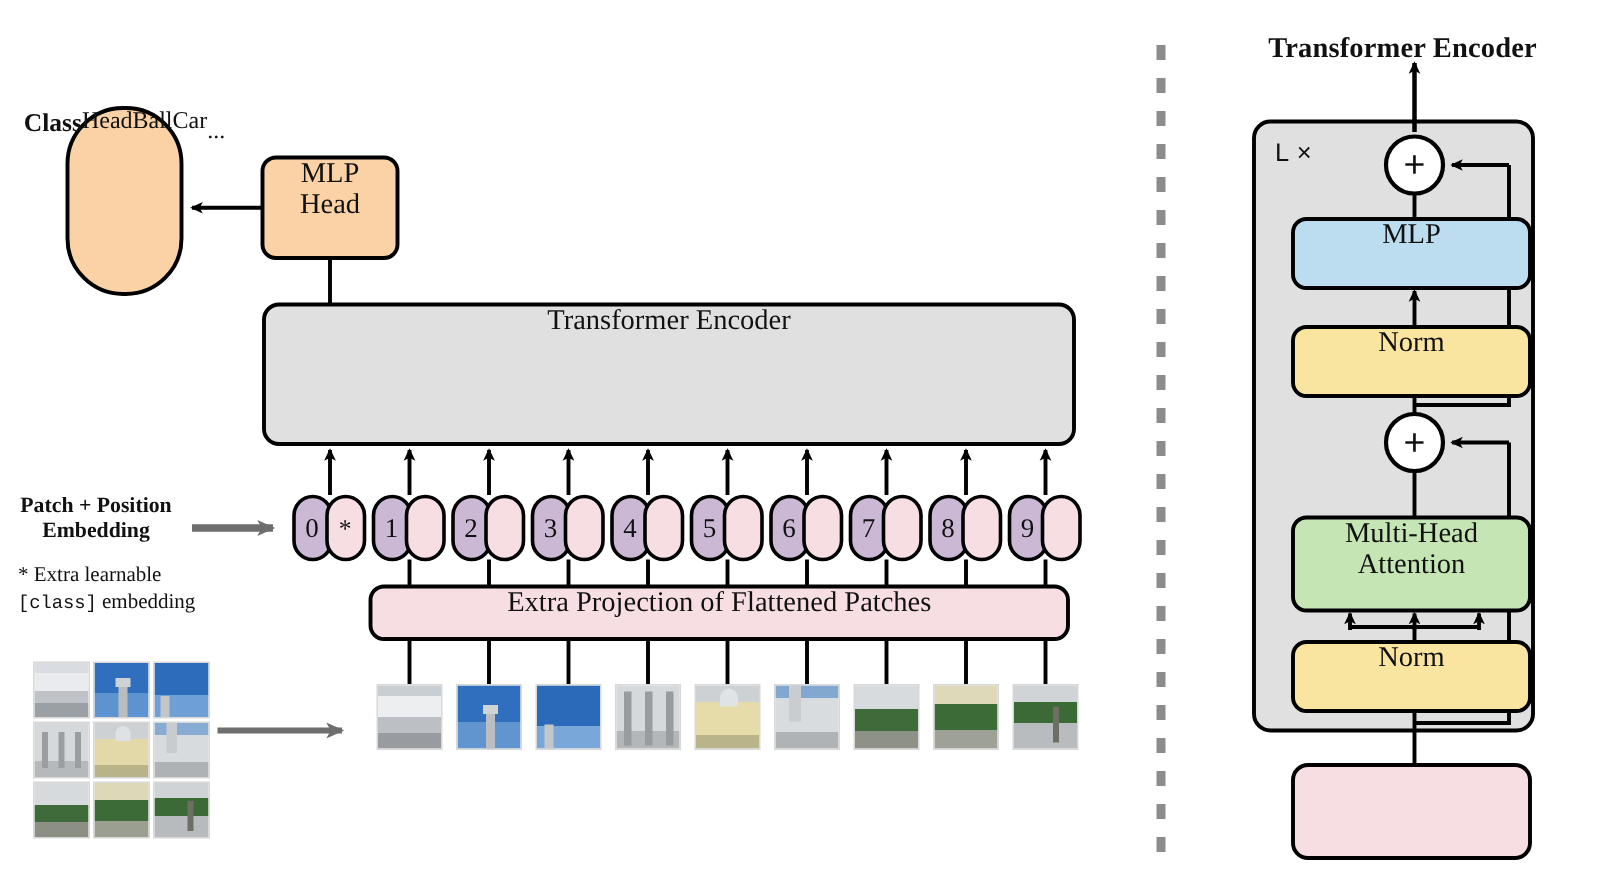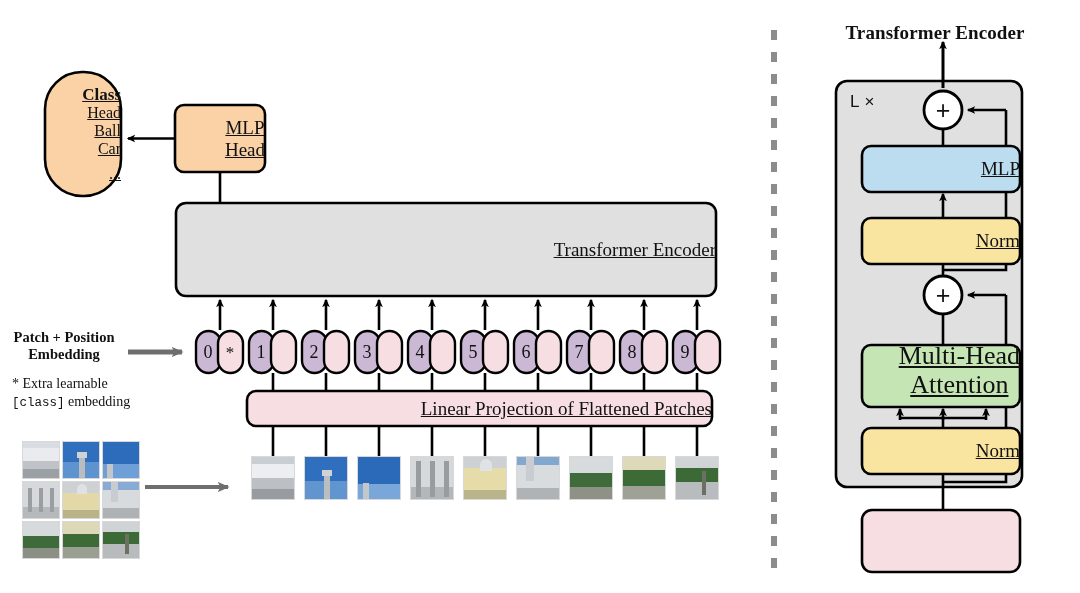--- a/index.html
+++ b/index.html
@@ -33,15 +33,14 @@
   .nlabel {
     position: absolute;
     display: flex;
-    flex-direction: column;
-    align-items: flex-end;
+    flex-direction: row;
+    align-items: flex-start;
     justify-content: center;
     text-align: center;
     white-space: pre-line;
     line-height: 1.12;
     font-family: "Liberation Serif", "DejaVu Serif", serif;
     pointer-events: none;
-    text-decoration: underline;
   }
 
   

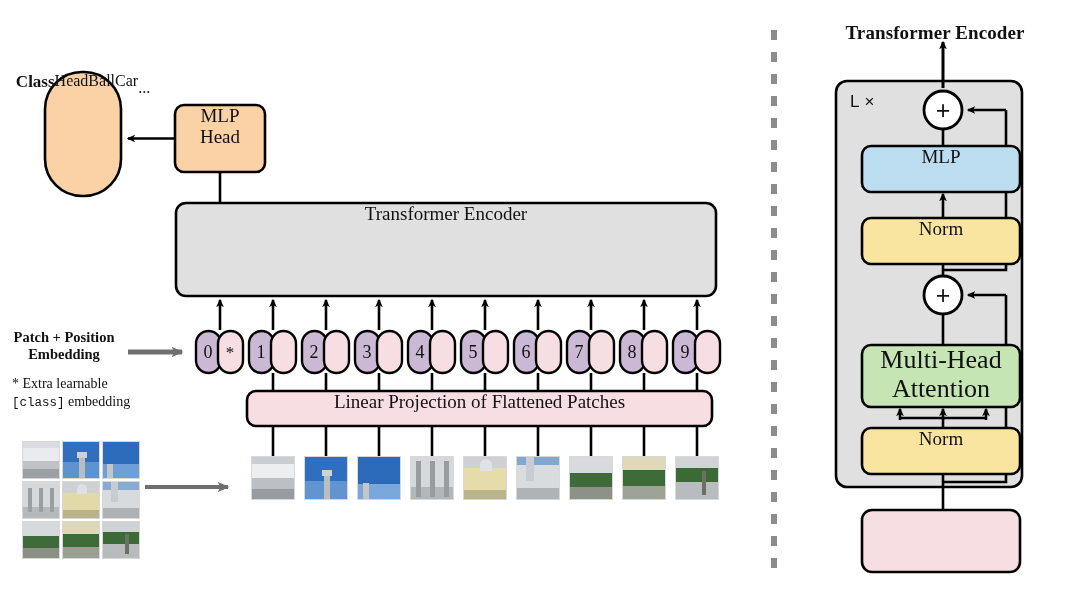--- a/index.html
+++ b/index.html
@@ -76,7 +76,7 @@
   }
   #mlp-label   { left: 862px; top: 146px; width: 158px; height: 46px; font-size: 19px; }
   #norm1-label { left: 862px; top: 218px; width: 158px; height: 46px; font-size: 19px; }
-  #mha-label   { left: 862px; top: 345px; width: 158px; height: 50px; font-size: 26px; }
+  #mha-label   { left: 862px; top: 345px; width: 158px; height: 50px; font-size: 19px; }
   #norm2-label { left: 862px; top: 428px; width: 158px; height: 46px; font-size: 19px; }
   #emb-label   { left: 862px; top: 510px; width: 158px; height: 62px; font-size: 19px; }
 

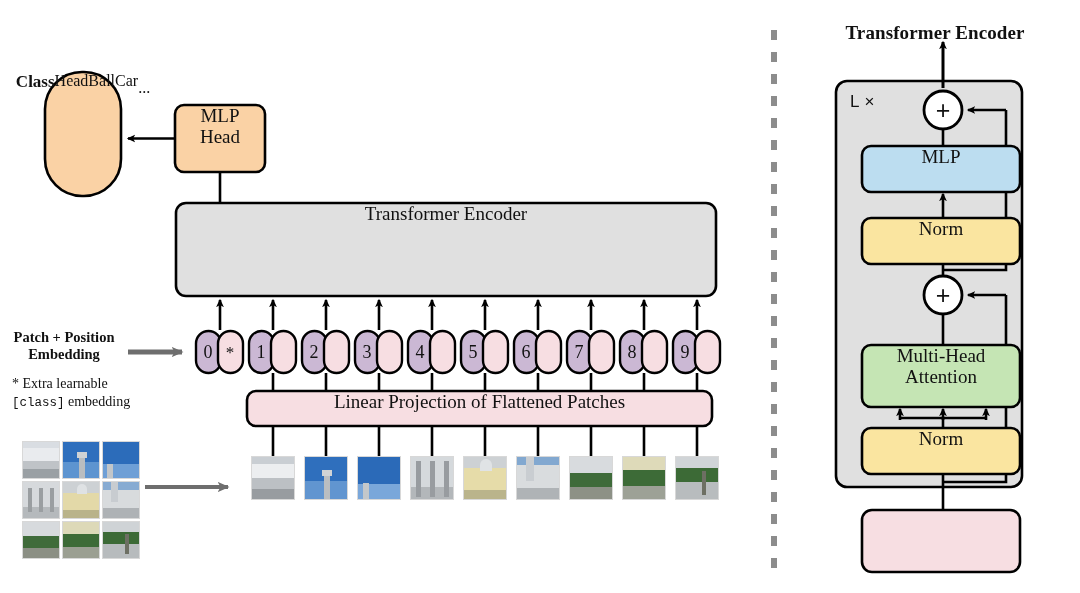--- a/index.html
+++ b/index.html
@@ -340,7 +340,7 @@
 
   <div class="nlabel" id="encoder-label">Transformer Encoder</div>
 
-  <div class="nlabel" id="linproj-label">Linear Projection of Flattened Patches</div>
+  <div class="nlabel" id="linproj-label">Extra Projection of Flattened Patches</div>
 
   <div id="extra-note">
     <span>* Extra learnable</span><br>

